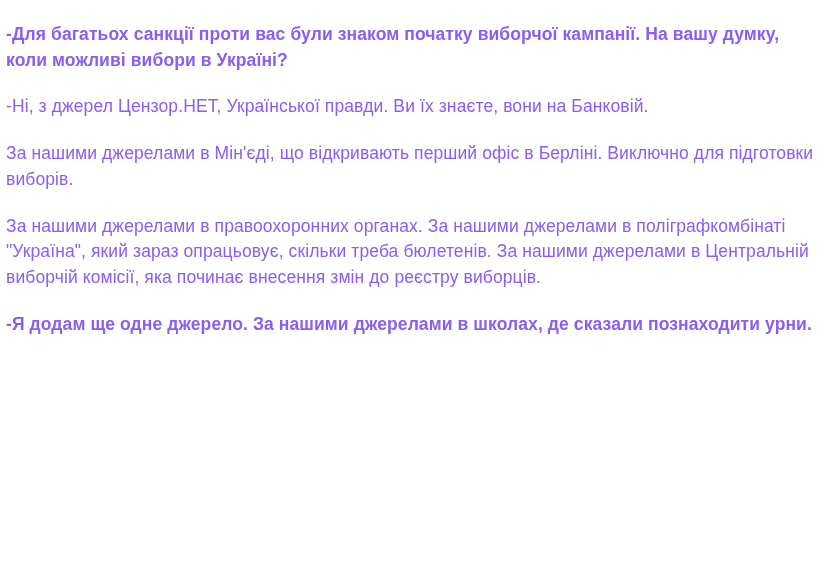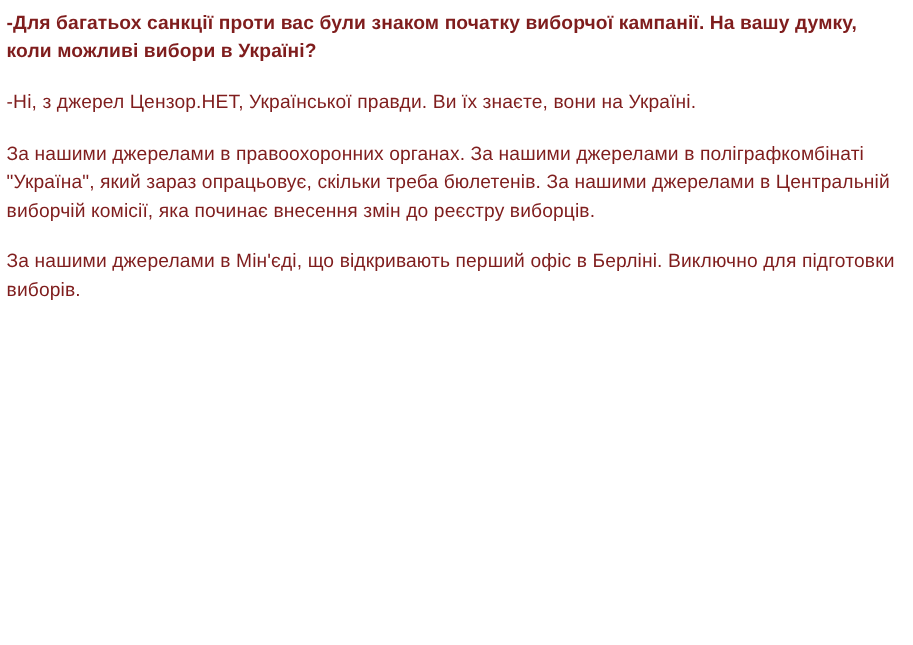--- a/index.html
+++ b/index.html
@@ -21,8 +21,8 @@
   .para {
     font-size: 17.5px;
     line-height: 1.47;
-    margin: 0 0 21px 0;
-    color: #7f1d1d;
+    margin: 14px 0 21px 0;
+    color: #8b5cf6;
     letter-spacing: 0.1px;
   }
   .para.bold {

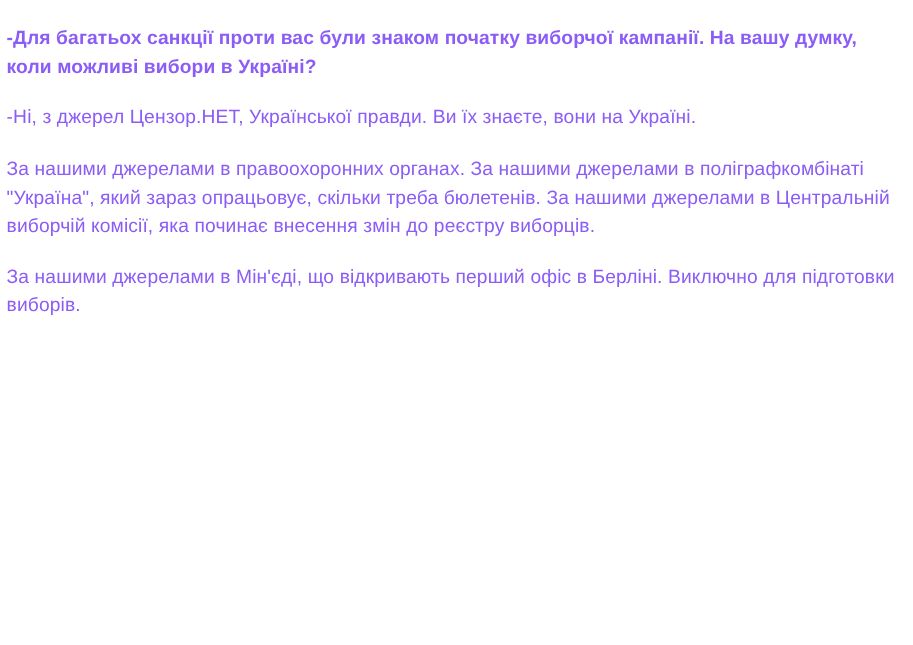--- a/index.html
+++ b/index.html
@@ -37,7 +37,7 @@
 
 <div class="article">
   <p class="para bold">-Для багатьох санкції проти вас були знаком початку виборчої кампанії. На вашу думку, коли можливі вибори в Україні?</p>
-  <p class="para">-Ні, з джерел Цензор.НЕТ, Української правди. Ви їх знаєте, вони на Україні.</p>
+  <p class="para">-Ні, з джерел Цензор.НЕТ, Української правди. Ви їх знаєте, вони на Банковій.</p>
   <p class="para">За нашими джерелами в правоохоронних органах. За нашими джерелами в поліграфкомбінаті "Україна", який зараз опрацьовує, скільки треба бюлетенів. За нашими джерелами в Центральній виборчій комісії, яка починає внесення змін до реєстру виборців.</p>
   <p class="para">За нашими джерелами в Мін'єді, що відкривають перший офіс в Берліні. Виключно для підготовки виборів.</p>
 </div>

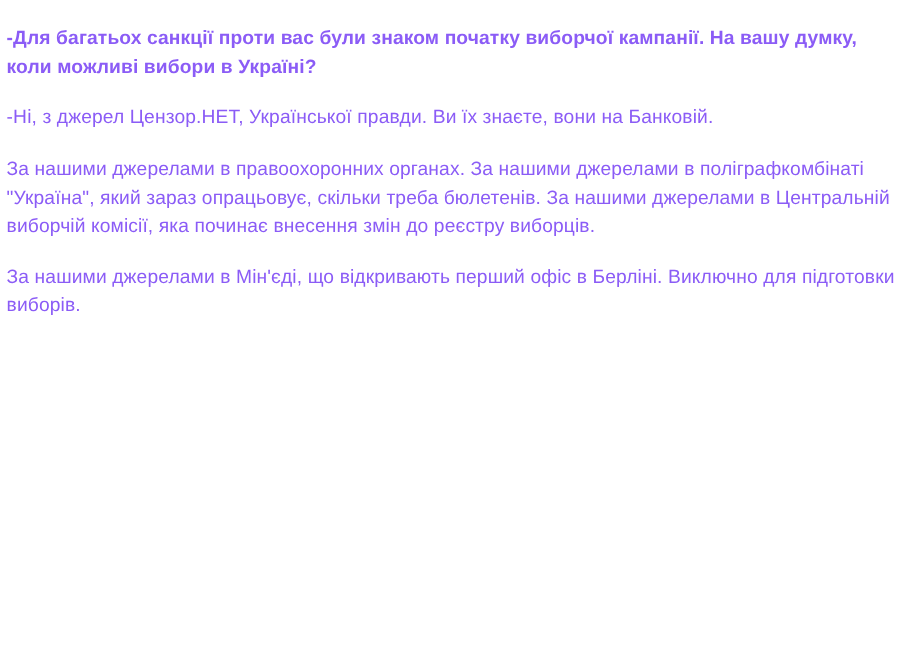--- a/index.html
+++ b/index.html
@@ -38,8 +38,8 @@
 <div class="article">
   <p class="para bold">-Для багатьох санкції проти вас були знаком початку виборчої кампанії. На вашу думку, коли можливі вибори в Україні?</p>
   <p class="para">-Ні, з джерел Цензор.НЕТ, Української правди. Ви їх знаєте, вони на Банковій.</p>
+  <p class="para">За нашими джерелами в Мін'єді, що відкривають перший офіс в Берліні. Виключно для підготовки виборів.</p>
   <p class="para">За нашими джерелами в правоохоронних органах. За нашими джерелами в поліграфкомбінаті "Україна", який зараз опрацьовує, скільки треба бюлетенів. За нашими джерелами в Центральній виборчій комісії, яка починає внесення змін до реєстру виборців.</p>
-  <p class="para">За нашими джерелами в Мін'єді, що відкривають перший офіс в Берліні. Виключно для підготовки виборів.</p>
 </div>
 
 </body></html>

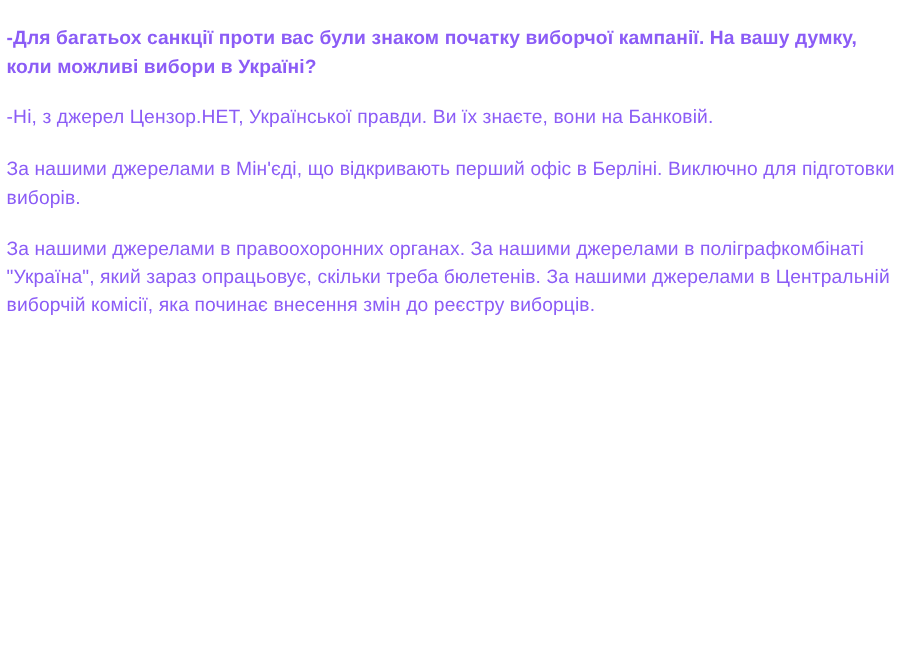--- a/index.html
+++ b/index.html
@@ -40,6 +40,7 @@
   <p class="para">-Ні, з джерел Цензор.НЕТ, Української правди. Ви їх знаєте, вони на Банковій.</p>
   <p class="para">За нашими джерелами в Мін'єді, що відкривають перший офіс в Берліні. Виключно для підготовки виборів.</p>
   <p class="para">За нашими джерелами в правоохоронних органах. За нашими джерелами в поліграфкомбінаті "Україна", який зараз опрацьовує, скільки треба бюлетенів. За нашими джерелами в Центральній виборчій комісії, яка починає внесення змін до реєстру виборців.</p>
+  <p class="para bold">-Я додам ще одне джерело. За нашими джерелами в школах, де сказали познаходити урни.</p>
 </div>
 
 </body></html>

